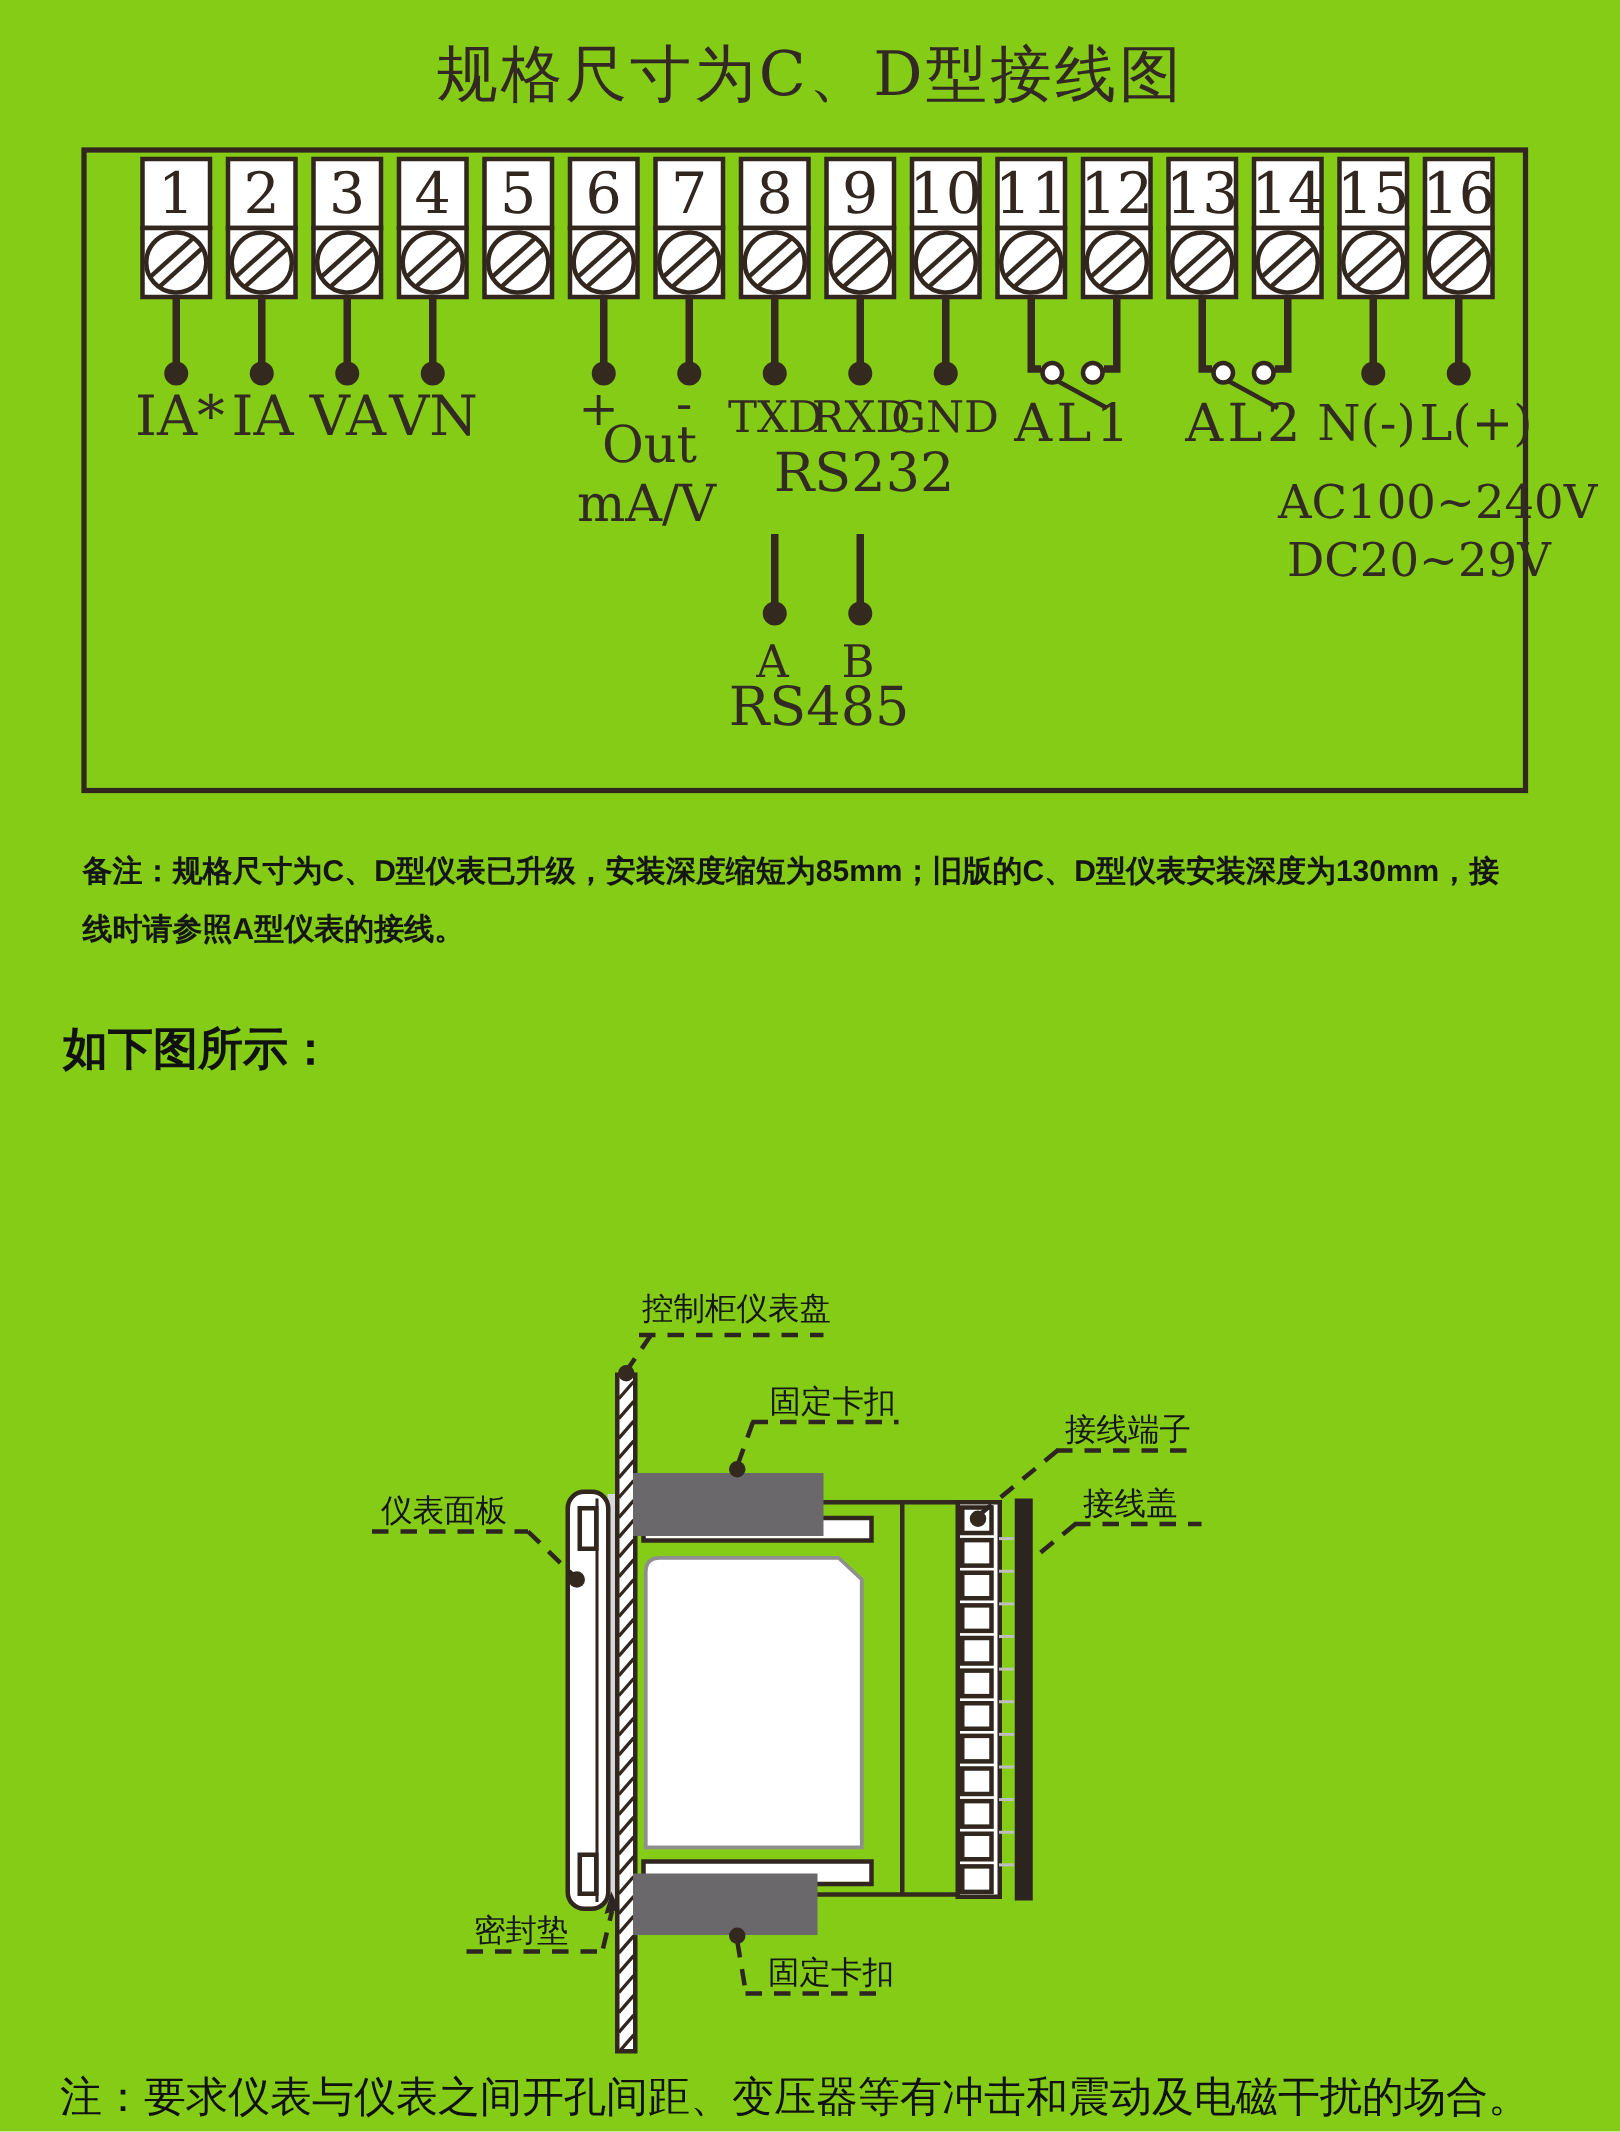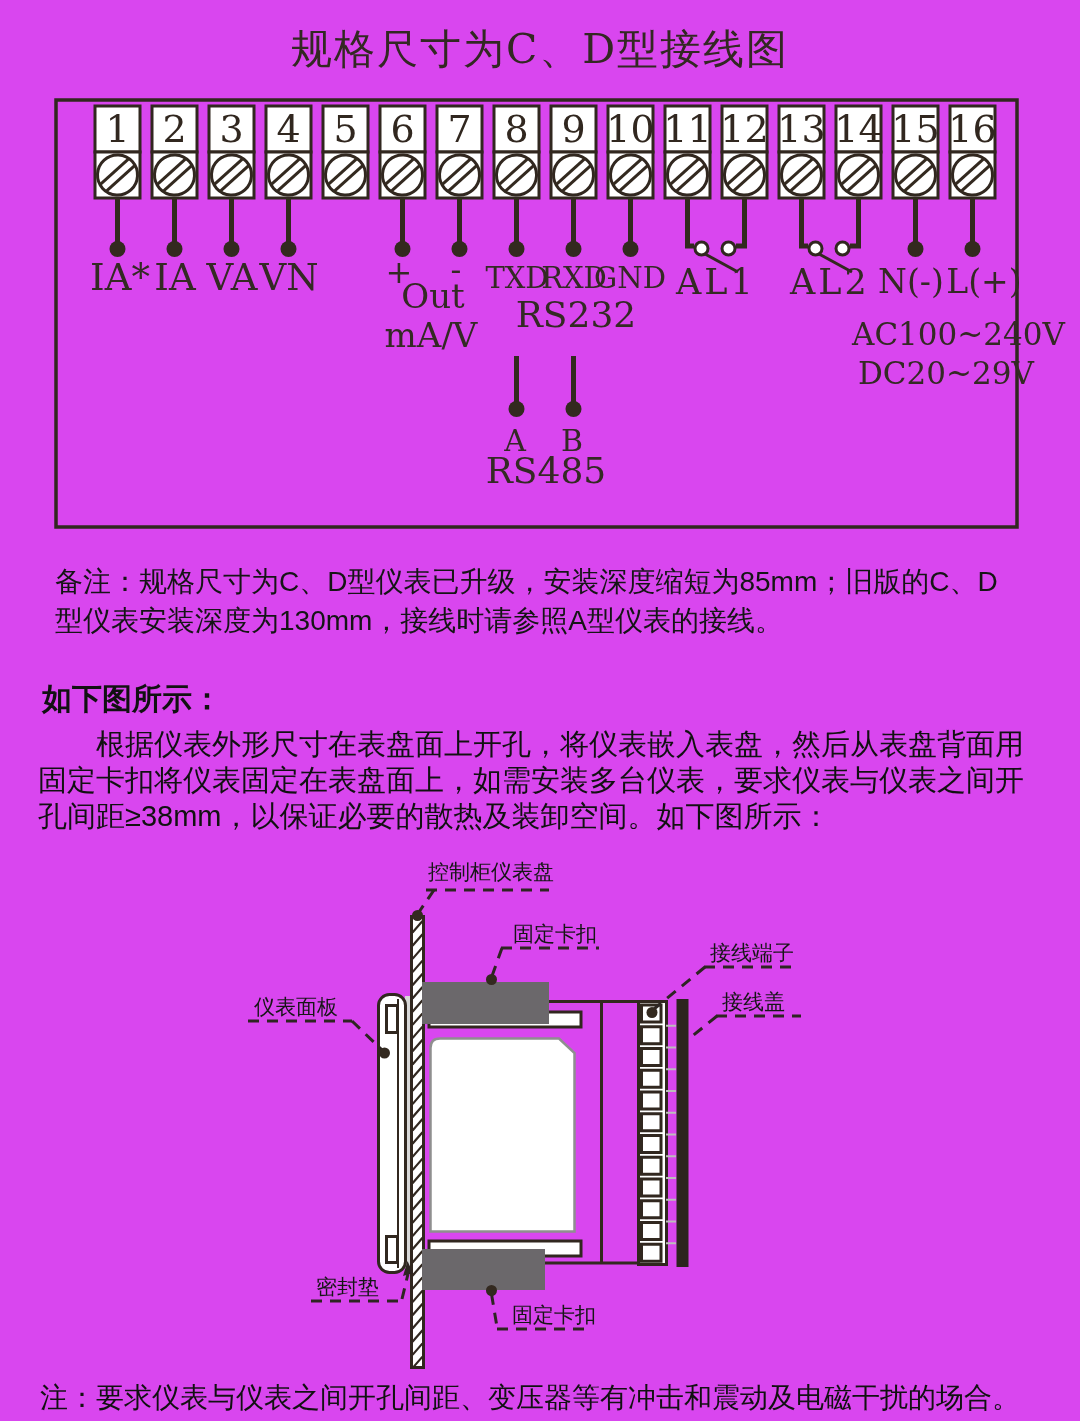--- a/index.html
+++ b/index.html
@@ -3,7 +3,7 @@
 <meta charset="utf-8">
 <style>
   html,body{margin:0;padding:0;background:#ffffff;}
-  .page{position:relative;width:1080px;height:1421px;background:#d946ef;overflow:hidden;
+  .page{position:relative;width:1080px;height:1421px;background:#84cc16;overflow:hidden;
         font-family:"Liberation Sans",sans-serif;color:#1a1a1a;}
   .title{position:absolute;top:22px;left:0;width:1080px;text-align:center;
          font-family:"DejaVu Serif",serif;font-size:41px;font-weight:500;color:#332823;letter-spacing:2px;}

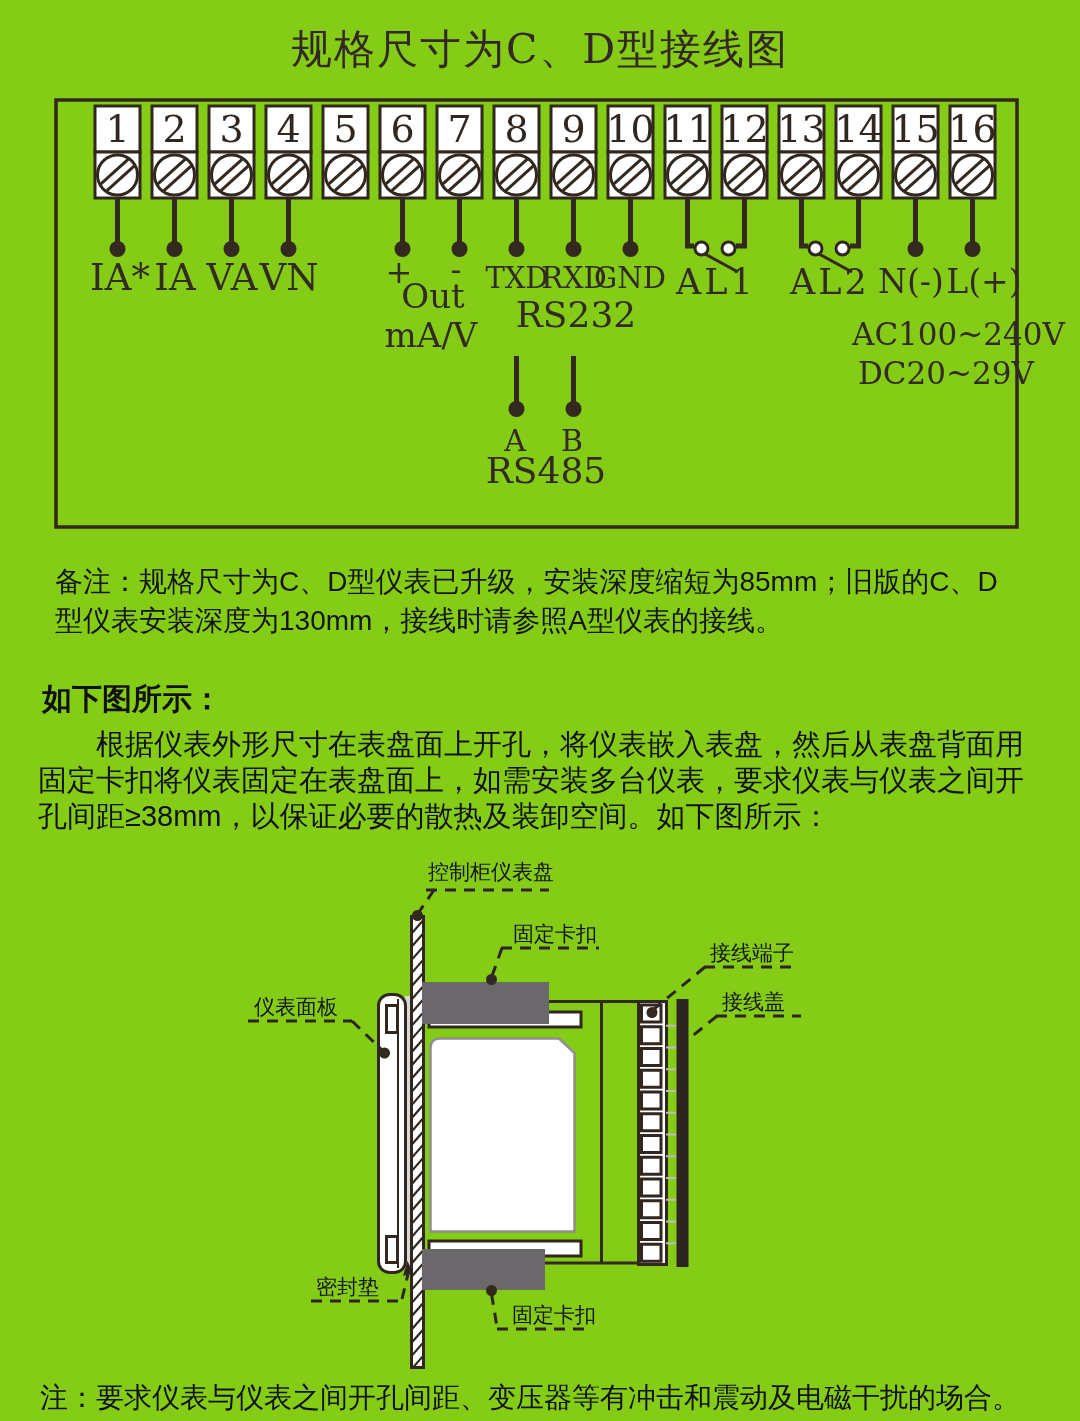--- a/index.html
+++ b/index.html
@@ -7,7 +7,7 @@
         font-family:"Liberation Sans",sans-serif;color:#1a1a1a;}
   .title{position:absolute;top:22px;left:0;width:1080px;text-align:center;
          font-family:"DejaVu Serif",serif;font-size:41px;font-weight:500;color:#332823;letter-spacing:2px;}
-  .remark{position:absolute;left:55px;top:562px;width:962px;font-size:28px;font-weight:400;
+  .remark{position:absolute;left:55px;top:562px;width:962px;font-size:20px;font-weight:700;
           line-height:39px;color:#151515;}
   .sec-head{position:absolute;left:42px;top:679px;font-size:30px;font-weight:600;color:#111;}
   .para{position:absolute;left:38px;top:726px;width:997px;font-size:29px;font-weight:500;

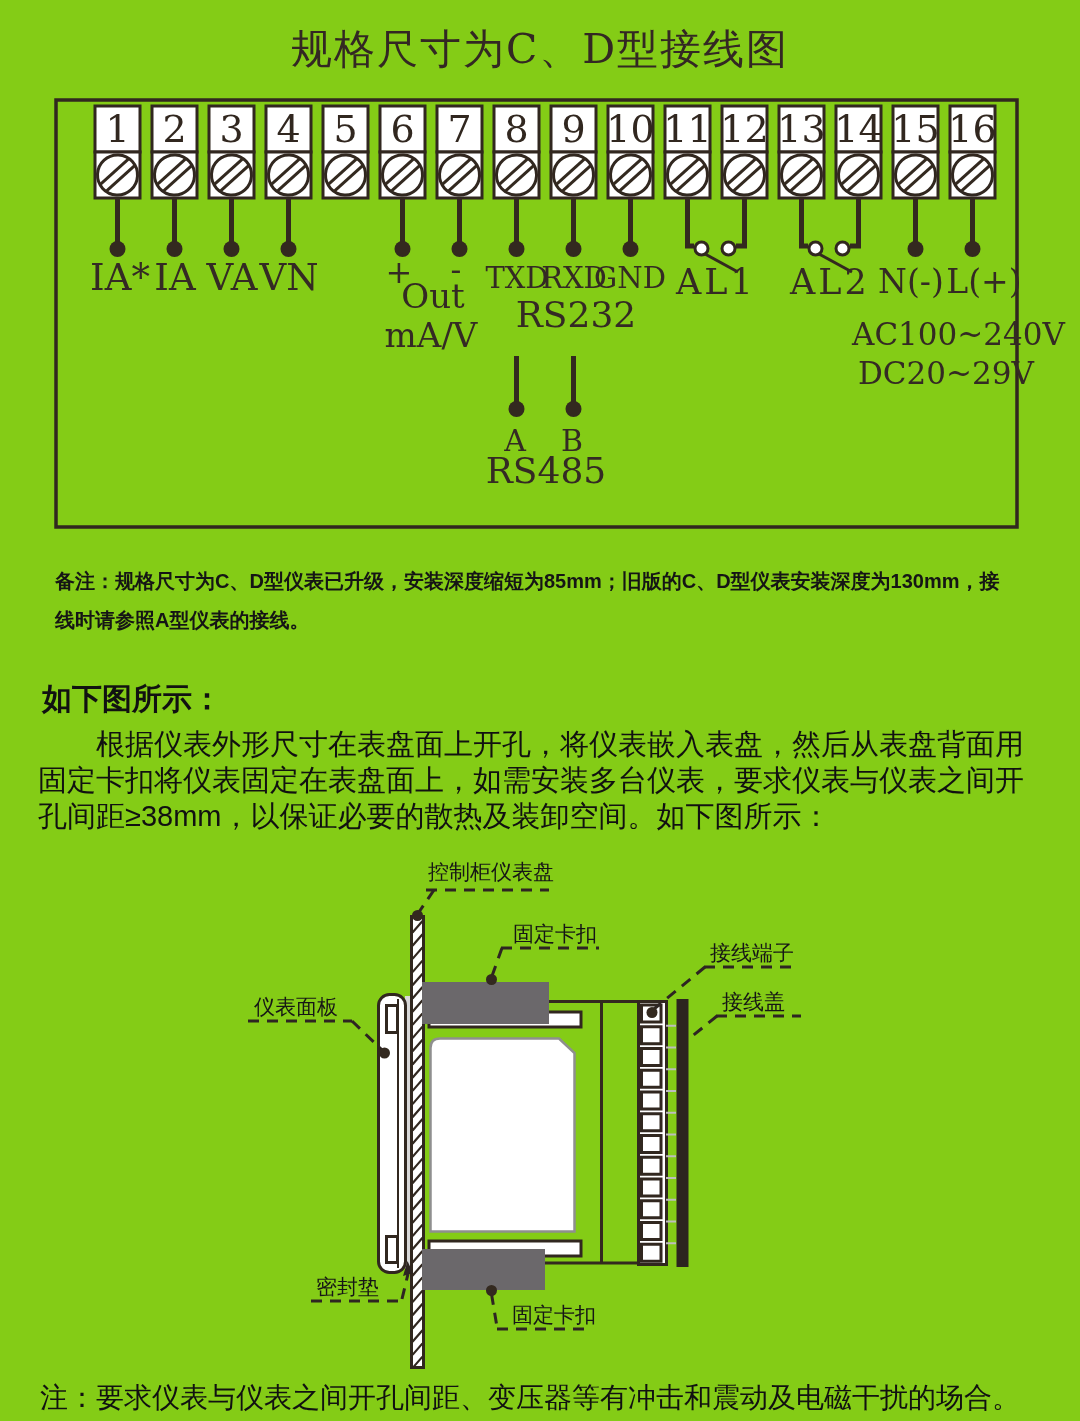--- a/index.html
+++ b/index.html
@@ -432,7 +432,6 @@
 
   <div class="remark">备注：规格尺寸为C、D型仪表已升级，安装深度缩短为85mm；旧版的C、D型仪表安装深度为130mm，接线时请参照A型仪表的接线。</div>
   <div class="sec-head">如下图所示：</div>
-  <div class="para">根据仪表外形尺寸在表盘面上开孔，将仪表嵌入表盘，然后从表盘背面用固定卡扣将仪表固定在表盘面上，如需安装多台仪表，要求仪表与仪表之间开孔间距≥38mm，以保证必要的散热及装卸空间。如下图所示：</div>
   <div class="note">注：要求仪表与仪表之间开孔间距、变压器等有冲击和震动及电磁干扰的场合。</div>
 
 </div>

